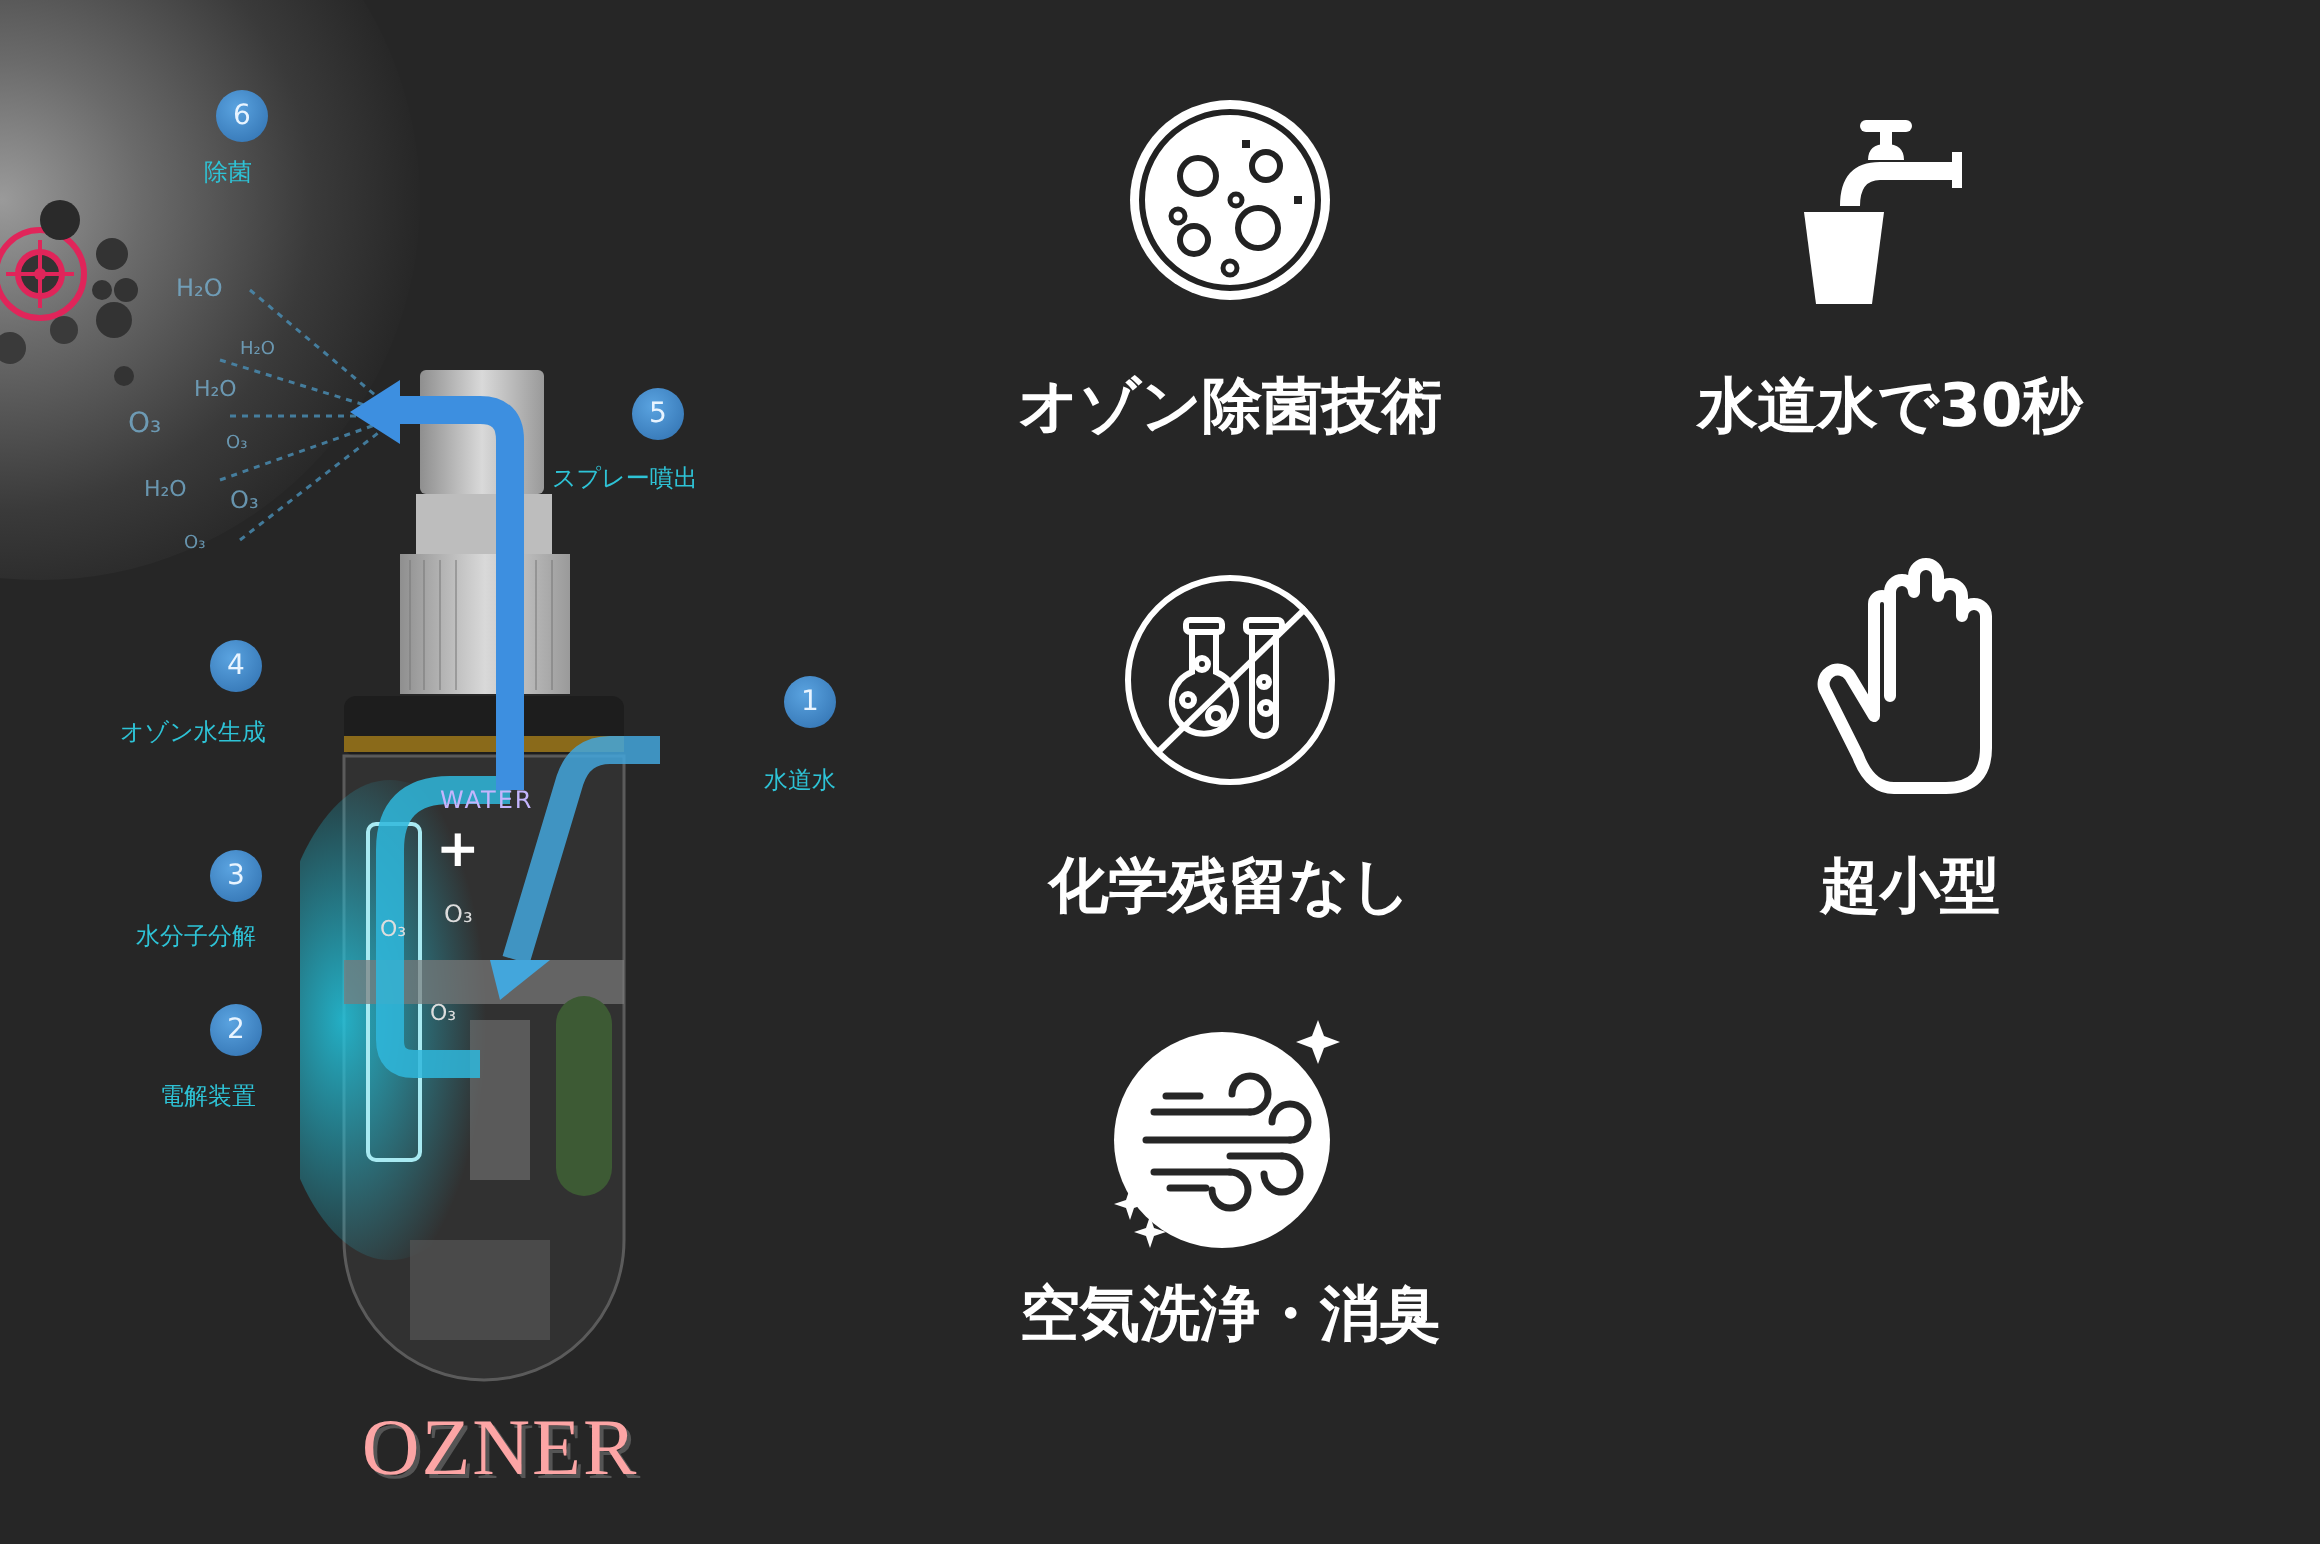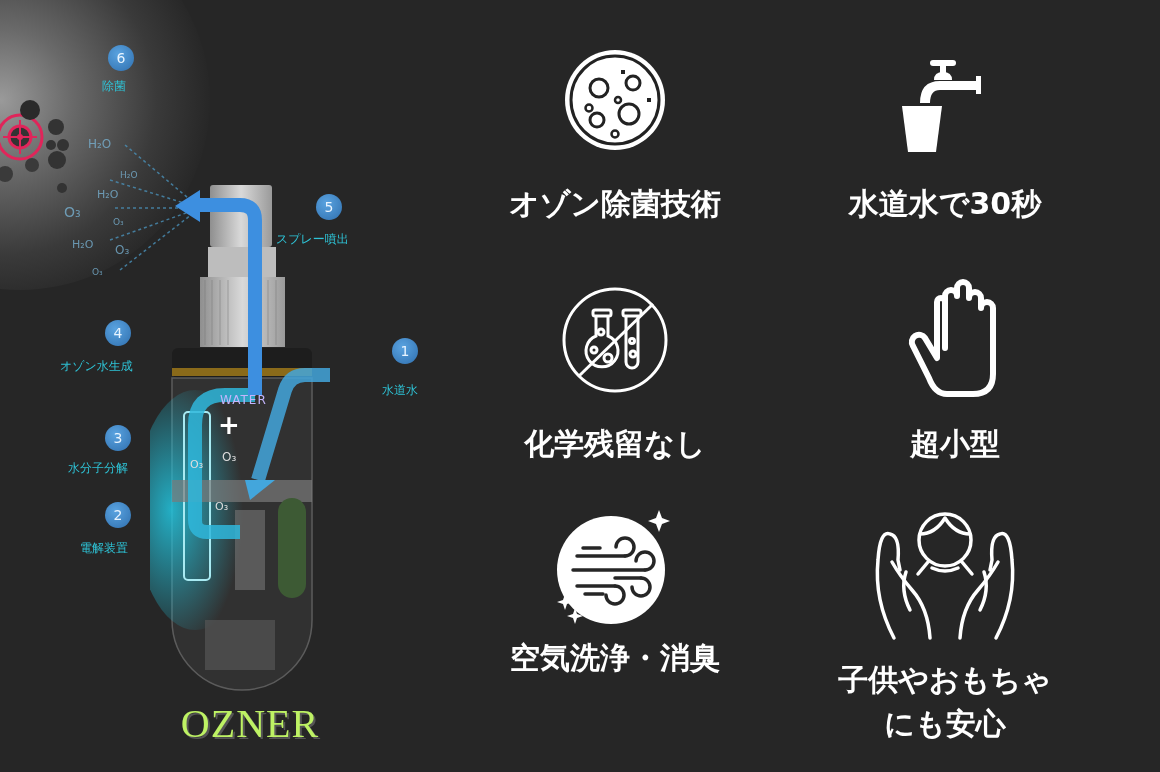--- a/index.html
+++ b/index.html
@@ -221,27 +221,6 @@
     <div class="t" style="margin-top:12px">空気洗浄・消臭</div>
   </div>
 
-  <div class="cell" style="left:330px;top:500px">
-    <div class="ic" style="height:144px">
-      <svg width="150" height="144" viewBox="0 0 150 144">
-        <g fill="none" stroke="#fff" stroke-width="3.5" stroke-linecap="round" stroke-linejoin="round">
-          <circle cx="75" cy="40" r="26"></circle>
-          <path d="M50 34 Q65 34 75 18 Q85 34 100 34"></path>
-          <path d="M58 62 L48 74"></path>
-            <path d="M92 62 L102 74"></path>
-          <path d="M62 68 Q75 74 88 68"></path>
-          <path d="M24 138 Q4 100 8 60 Q10 30 20 34 Q30 36 28 60 L30 70"></path>
-          <path d="M60 138 Q58 108 42 90 Q30 76 22 62"></path>
-          <path d="M40 110 Q30 90 36 72"></path>
-          <path d="M126 138 Q146 100 142 60 Q140 30 130 34 Q120 36 122 60 L120 70"></path>
-          <path d="M90 138 Q92 108 108 90 Q120 76 128 62"></path>
-          <path d="M110 110 Q120 90 114 72"></path>
-        </g>
-      </svg>
-    </div>
-    <div class="t" style="margin-top:14px">子供やおもちゃ</div>
-    <div class="t">にも安心</div>
-  </div>
 </div>
 
 </body></html>

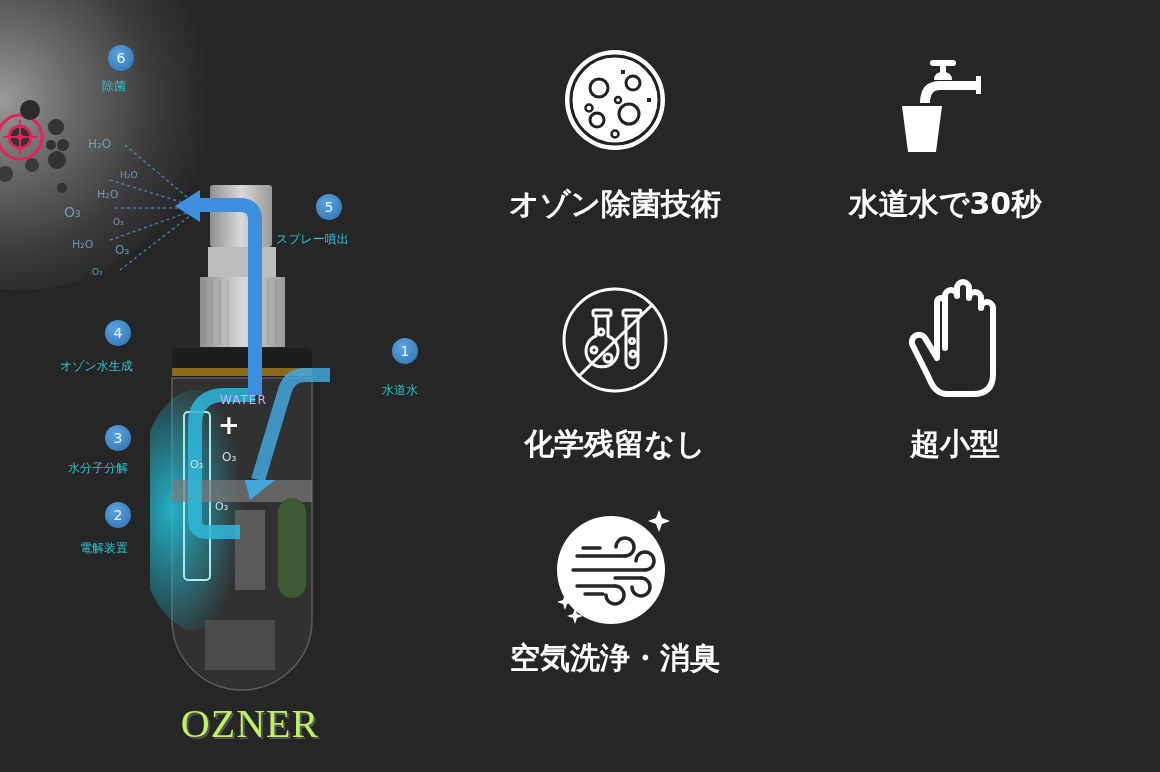--- a/index.html
+++ b/index.html
@@ -15,7 +15,7 @@
   .mol{position:absolute;color:#7ab6d8;font-size:9px;opacity:.75;text-align:center;}
   .brand{position:absolute;left:170px;top:700px;width:160px;text-align:center;
          font-family:"Liberation Serif","DejaVu Serif",serif;font-size:40px;letter-spacing:1px;
-         color:#bef264;text-shadow:2px 2px 0 #555;}
+         color:#fca5a5;text-shadow:2px 2px 0 #555;}
   .grid{position:absolute;left:470px;top:0;width:690px;height:772px;}
   .cell{position:absolute;width:290px;text-align:center;}
   .cell .ic{height:112px;display:flex;align-items:center;justify-content:center;}

